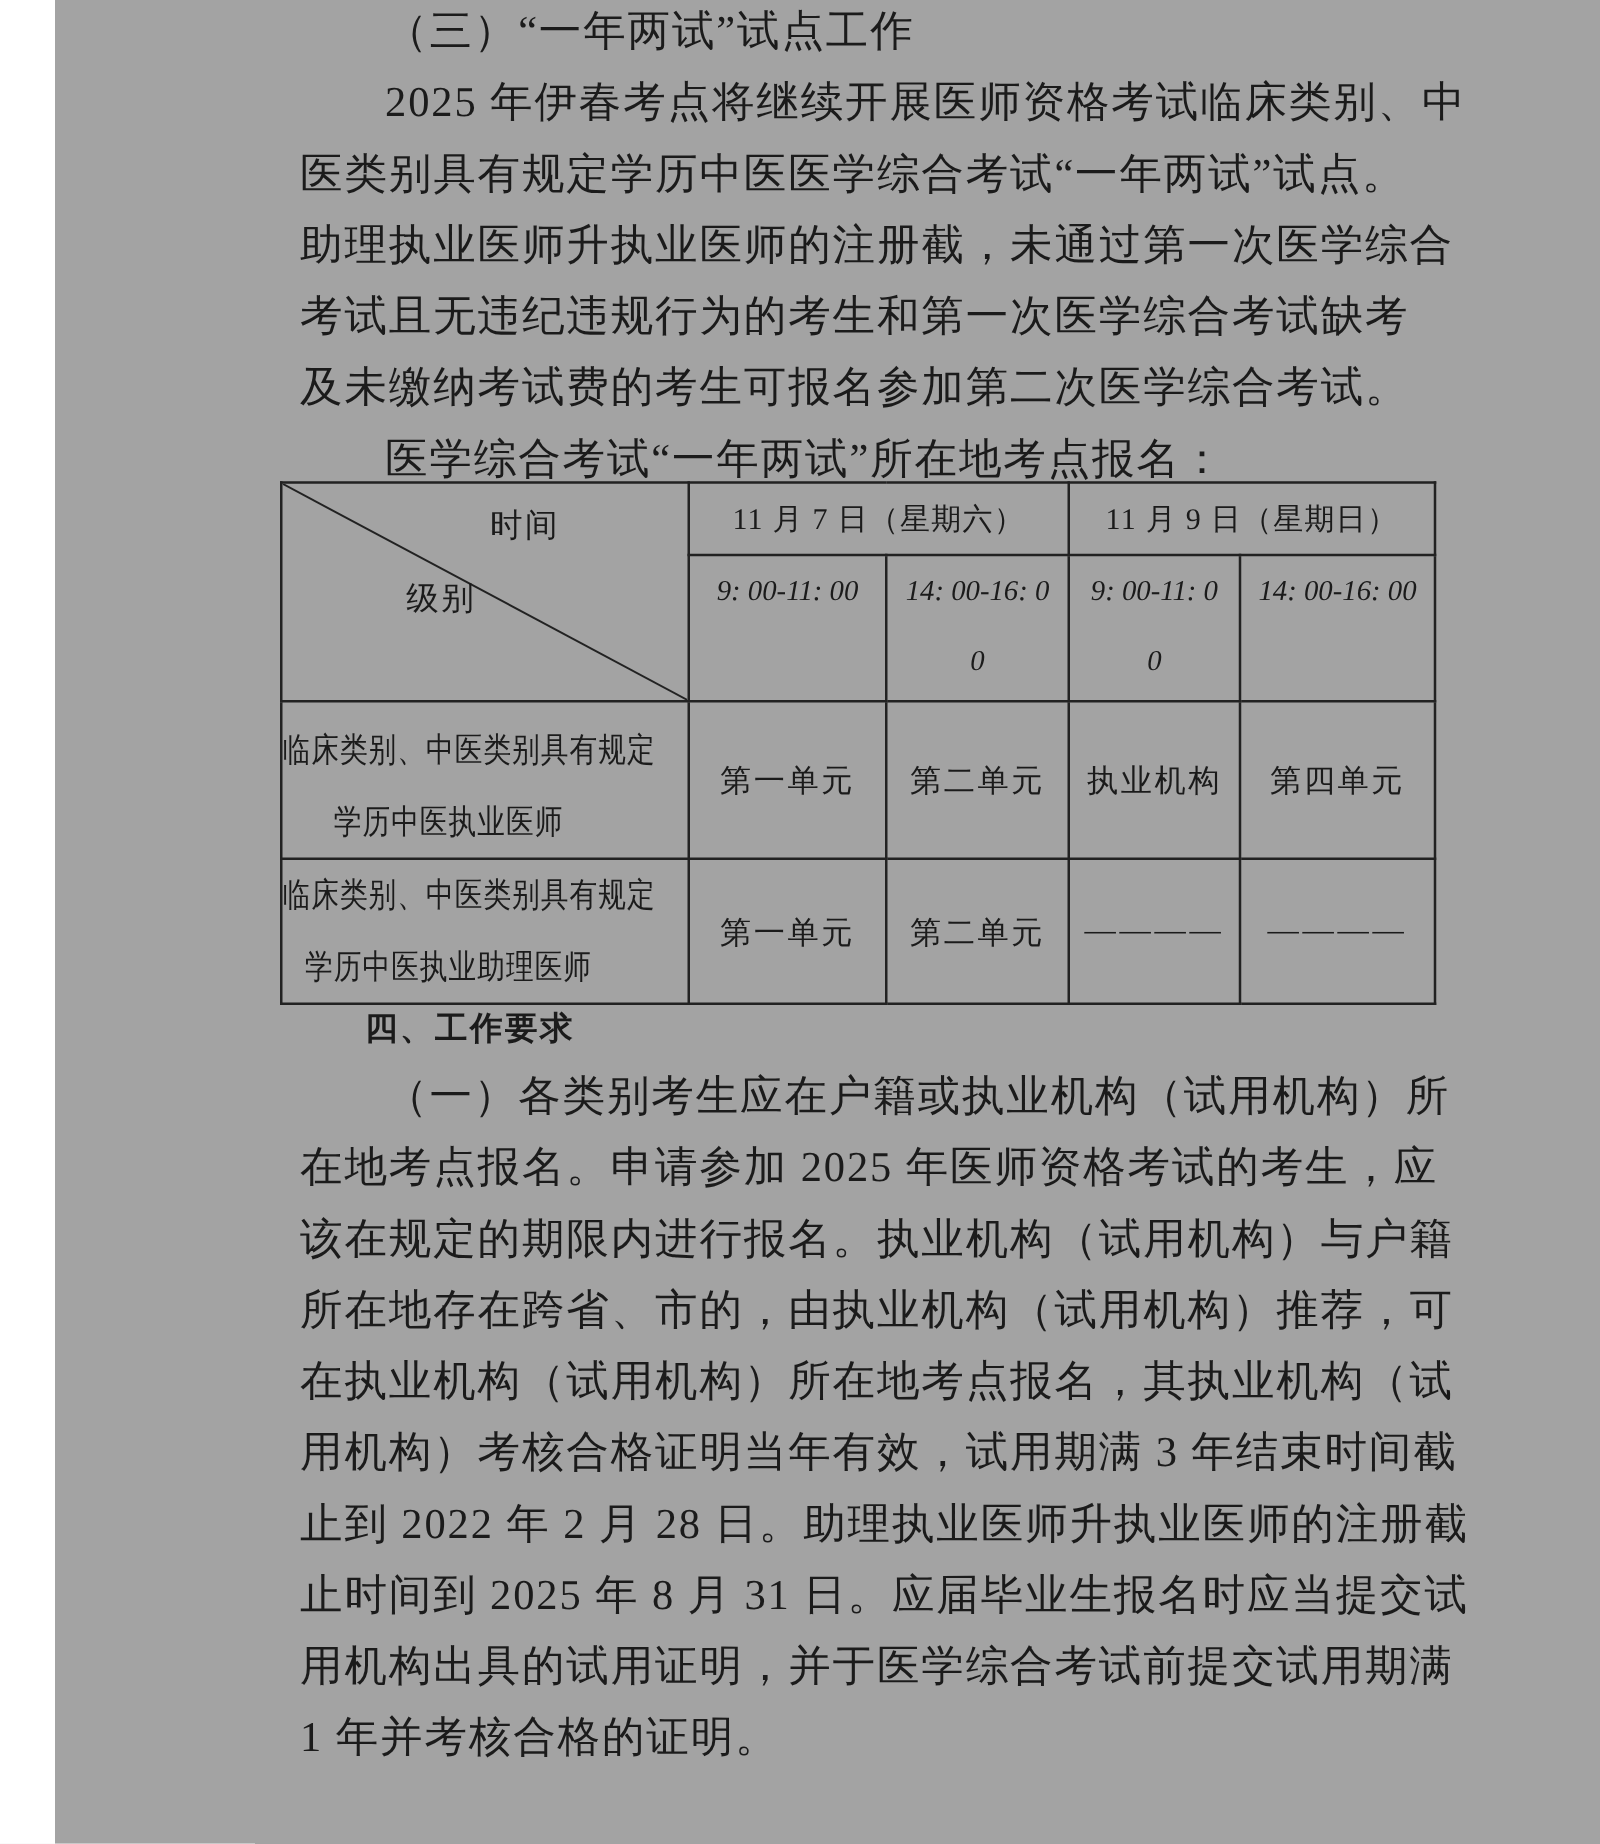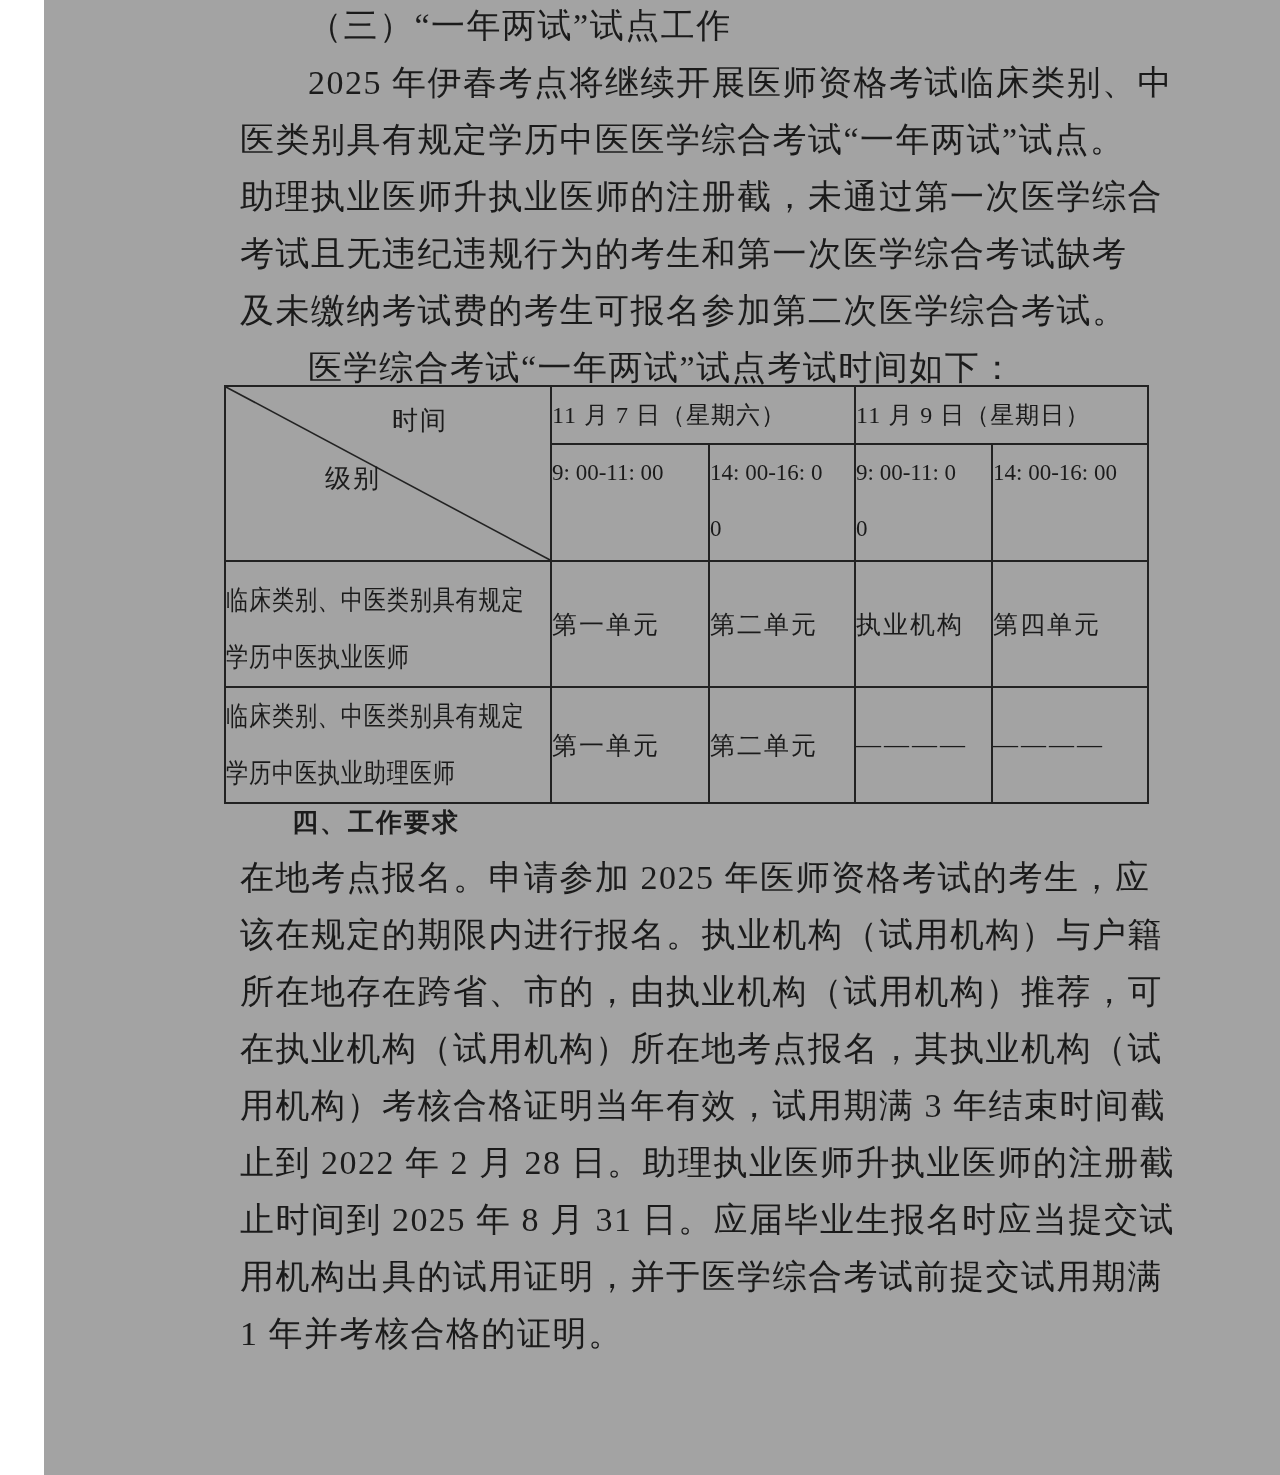--- a/index.html
+++ b/index.html
@@ -68,7 +68,7 @@
     <div class="line">助理执业医师升执业医师的注册截，未通过第一次医学综合</div>
     <div class="line">考试且无违纪违规行为的考生和第一次医学综合考试缺考</div>
     <div class="line">及未缴纳考试费的考生可报名参加第二次医学综合考试。</div>
-    <div class="line ind">医学综合考试“一年两试”试点考试时间如下：</div>
+    <div class="line ind">医学综合考试“一年两试”所在地考点报名：</div>
   </div>
 
   <table class="sched">

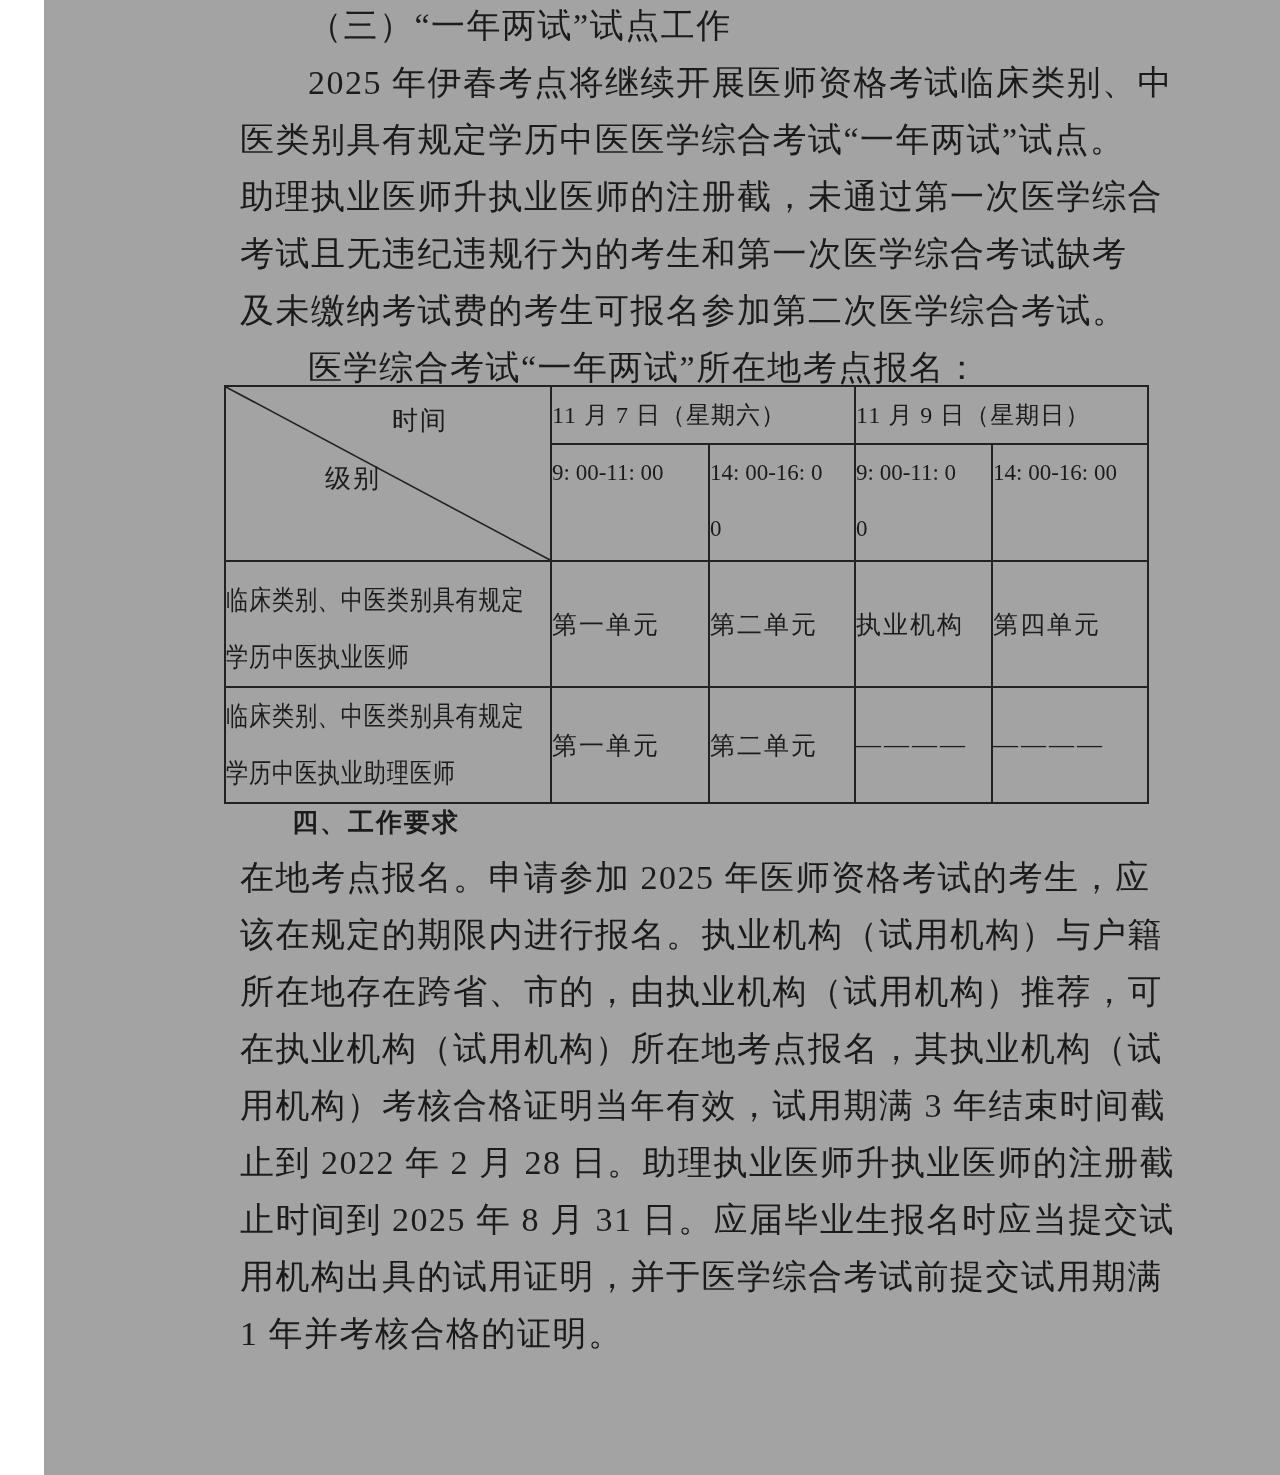--- a/index.html
+++ b/index.html
@@ -32,7 +32,7 @@
     border-collapse:collapse;table-layout:fixed;width:925px;
     font-size:26px;
   }
-  table.sched td{border:2px solid #222;padding:0;overflow:hidden;}
+  table.sched td{border:2px solid #222;padding:0;text-align:center;overflow:hidden;}
   tr.hr1{height:58px;}
   tr.hr2{height:117px;}
   tr.br1{height:123px;}

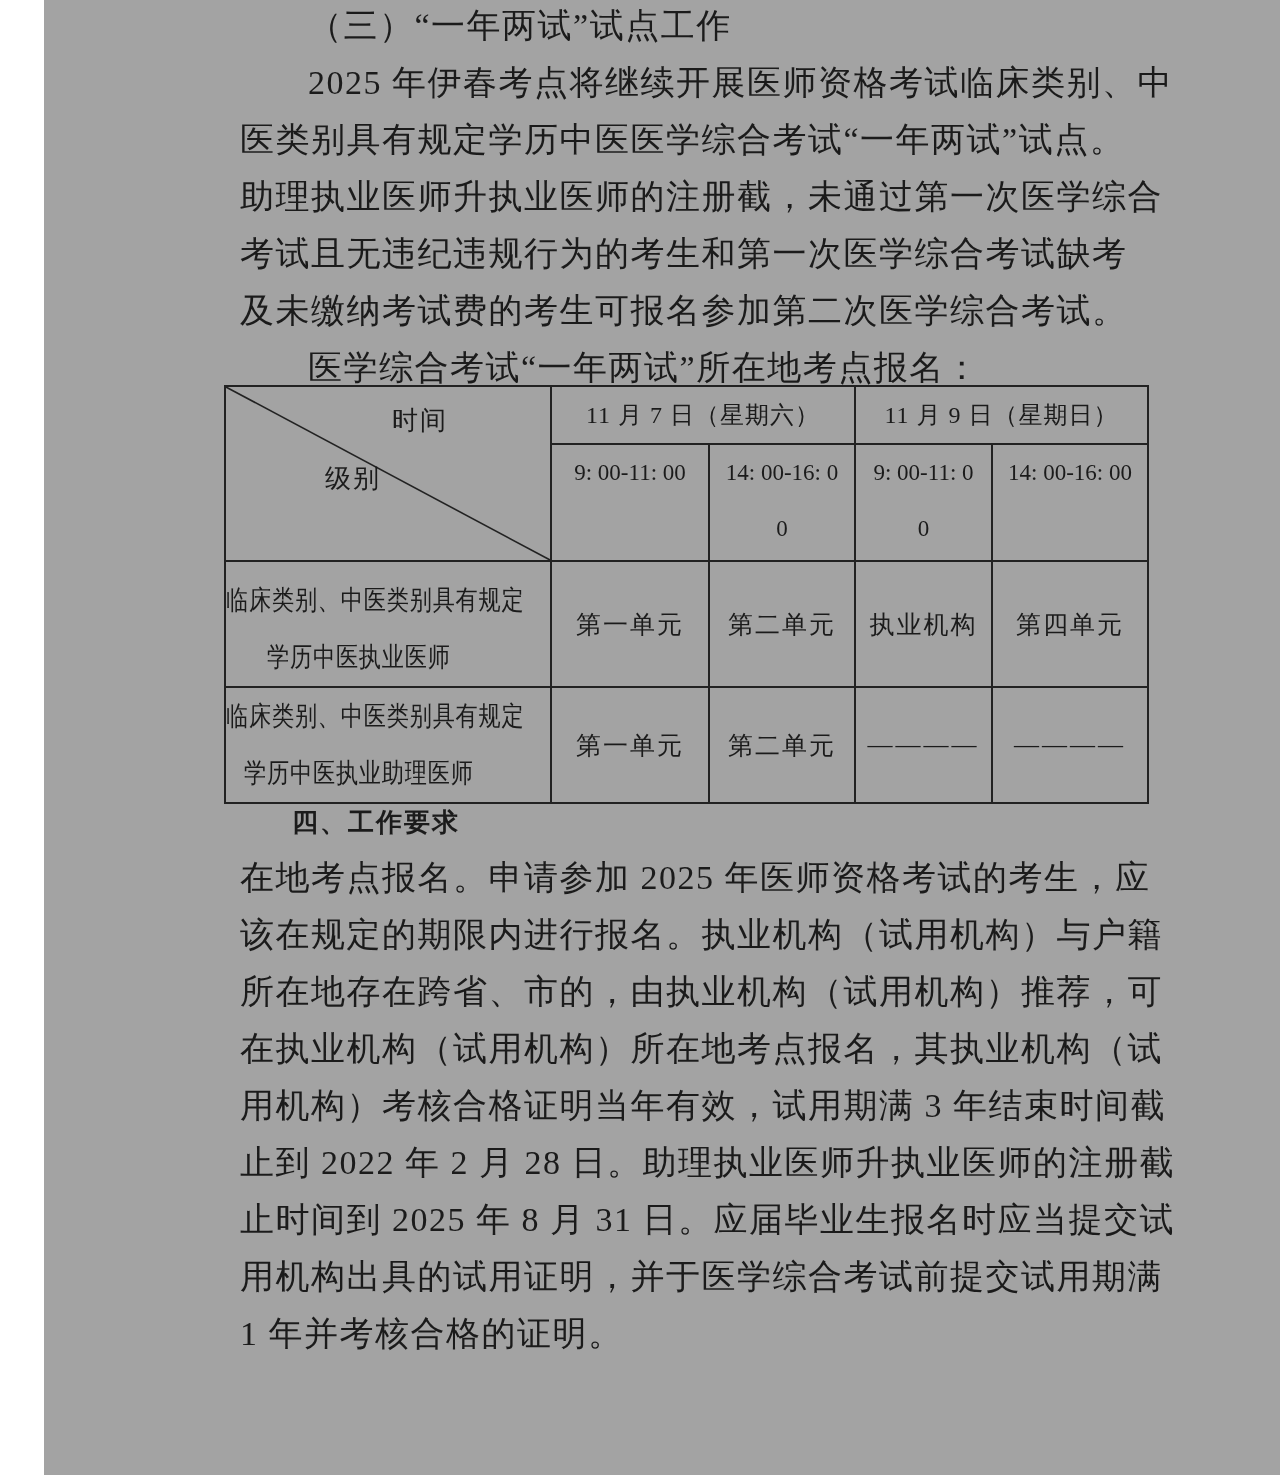--- a/index.html
+++ b/index.html
@@ -43,7 +43,7 @@
   .lbl-level{left:99px;top:78px;}
   td.datecell{font-size:24px;letter-spacing:1px;vertical-align:middle;}
   td.timecell{vertical-align:top;padding-top:10px;font-size:23px;}
-  .tline{height:56px;line-height:56px;white-space:nowrap;}
+  .tline{height:56px;line-height:56px;white-space:nowrap;font-style:italic;}
   td.labelcell{text-align:left;vertical-align:top;padding-left:30px;}
   td.labelcell.lc1{padding-top:10px;}
   td.labelcell.lc2{padding-top:0;}

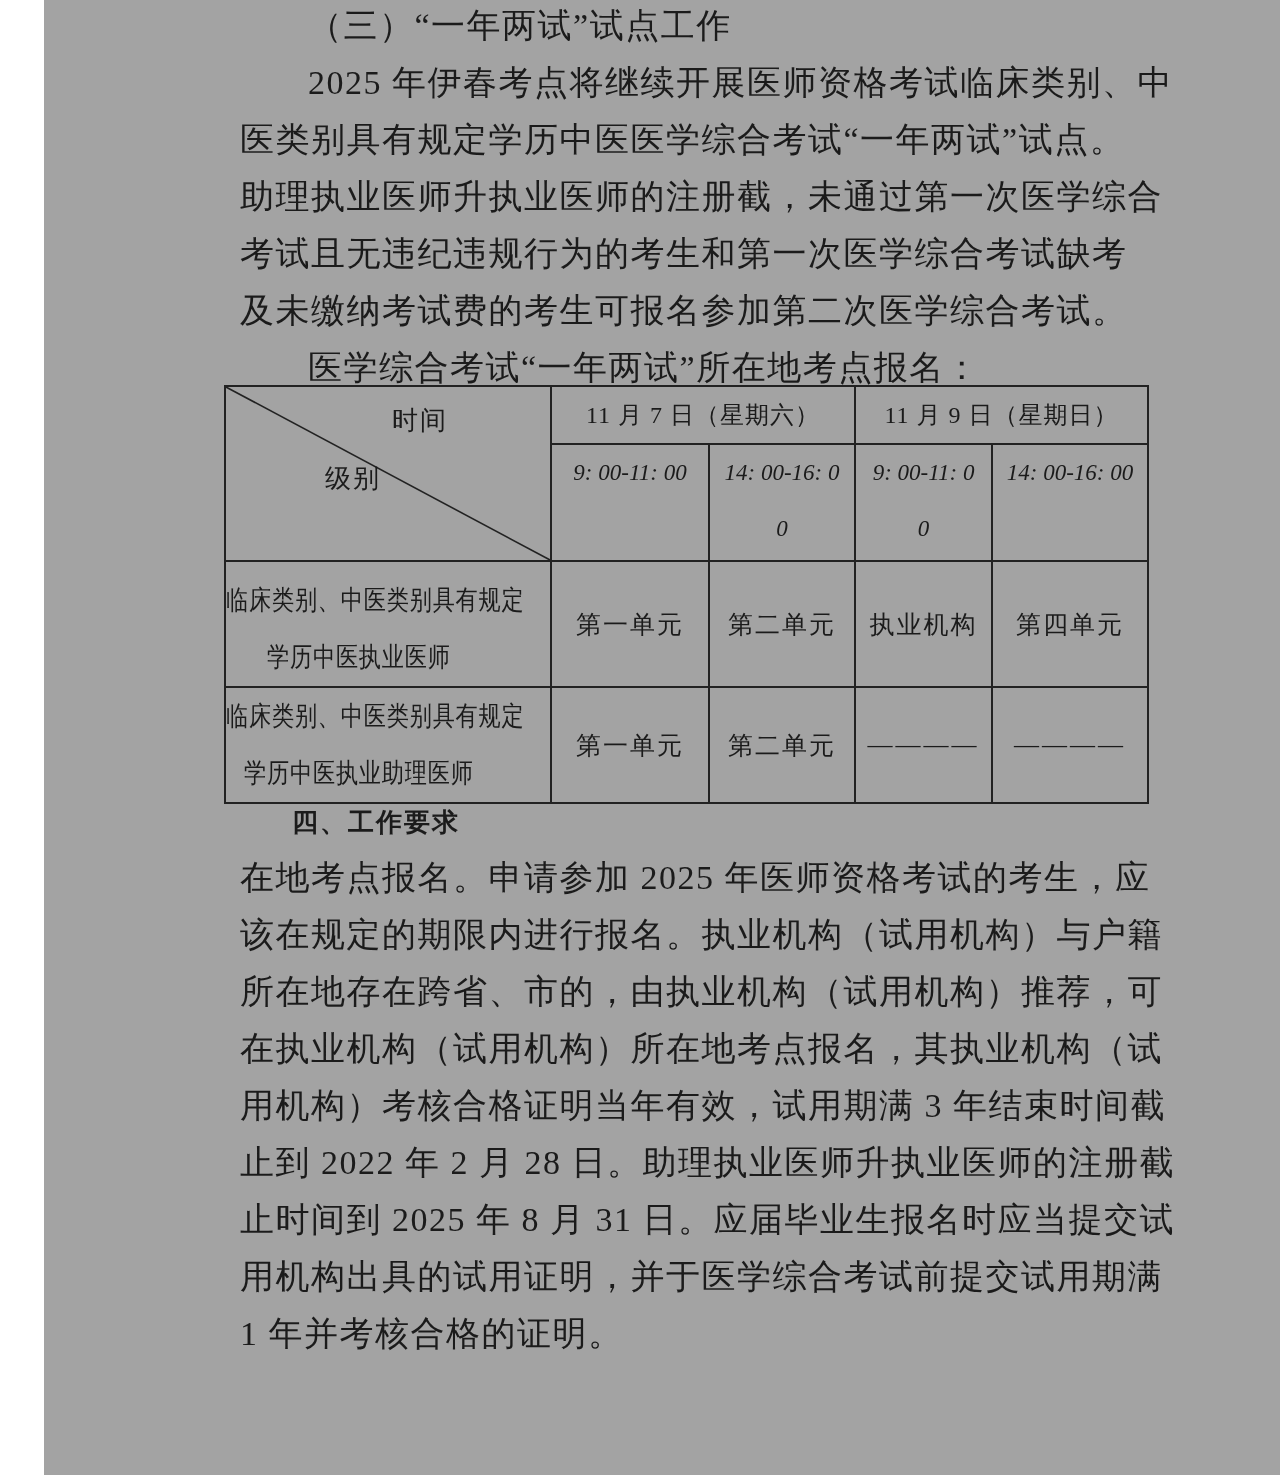--- a/index.html
+++ b/index.html
@@ -133,6 +133,7 @@
   <div class="sec-heading" style="top:801px;">四、工作要求</div>
 
   <div class="textblock" style="top:849px;">
+    <div class="line ind">（一）各类别考生应在户籍或执业机构（试用机构）所</div>
     <div class="line">在地考点报名。申请参加 2025 年医师资格考试的考生，应</div>
     <div class="line">该在规定的期限内进行报名。执业机构（试用机构）与户籍</div>
     <div class="line">所在地存在跨省、市的，由执业机构（试用机构）推荐，可</div>

